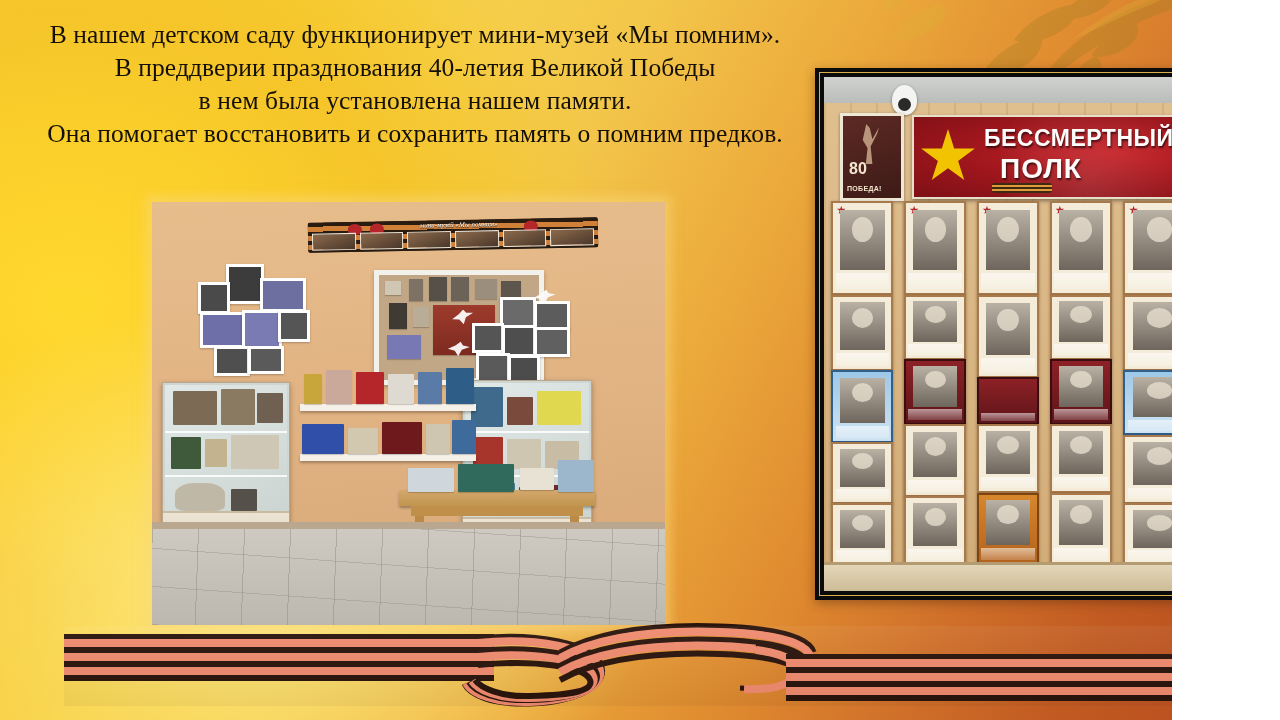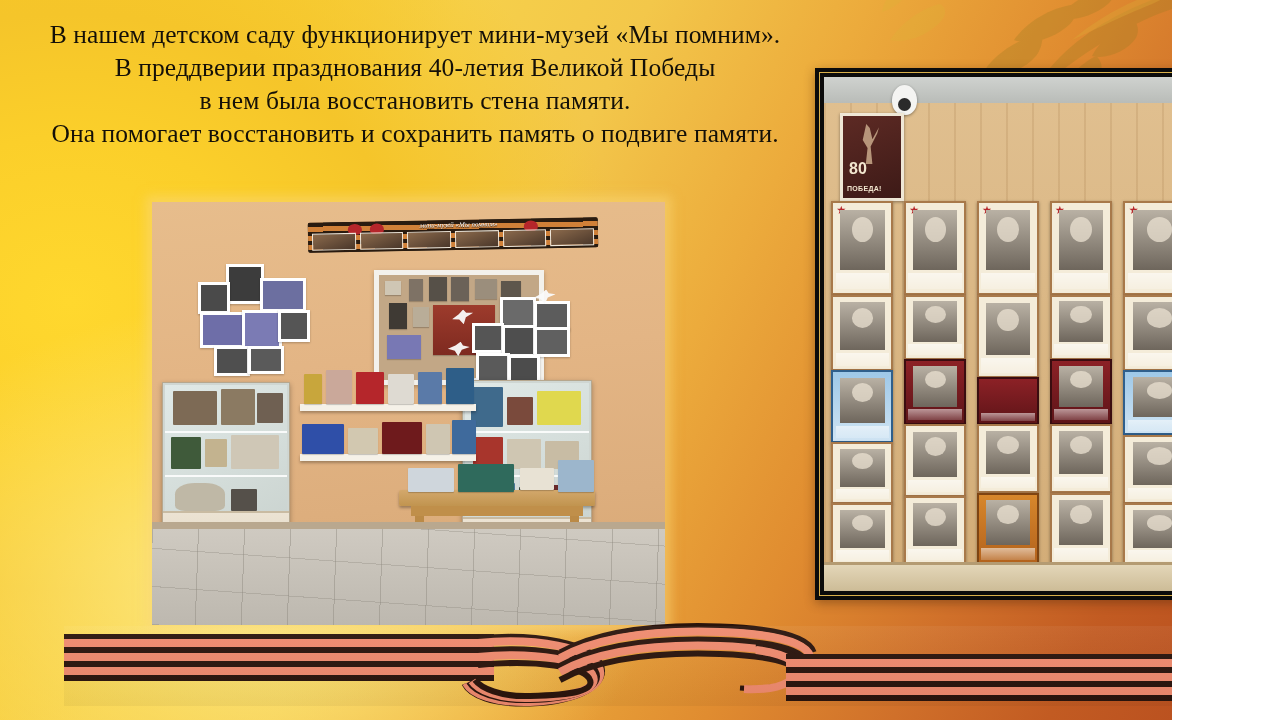--- a/index.html
+++ b/index.html
@@ -214,7 +214,7 @@
   <div class="headline">
     <span class="ln ln1">В нашем детском саду функционирует мини-музей «Мы помним».</span>
     <span class="ln ln2">В преддверии празднования 40-летия Великой Победы</span>
-    <span class="ln ln3">в нем была восстановить стена памяти.</span>
+    <span class="ln ln3">в нем была установлена нашем памяти.</span>
     <span class="ln ln4">Она помогает восстановить и сохранить память о подвиге памяти.</span>
   </div>
 

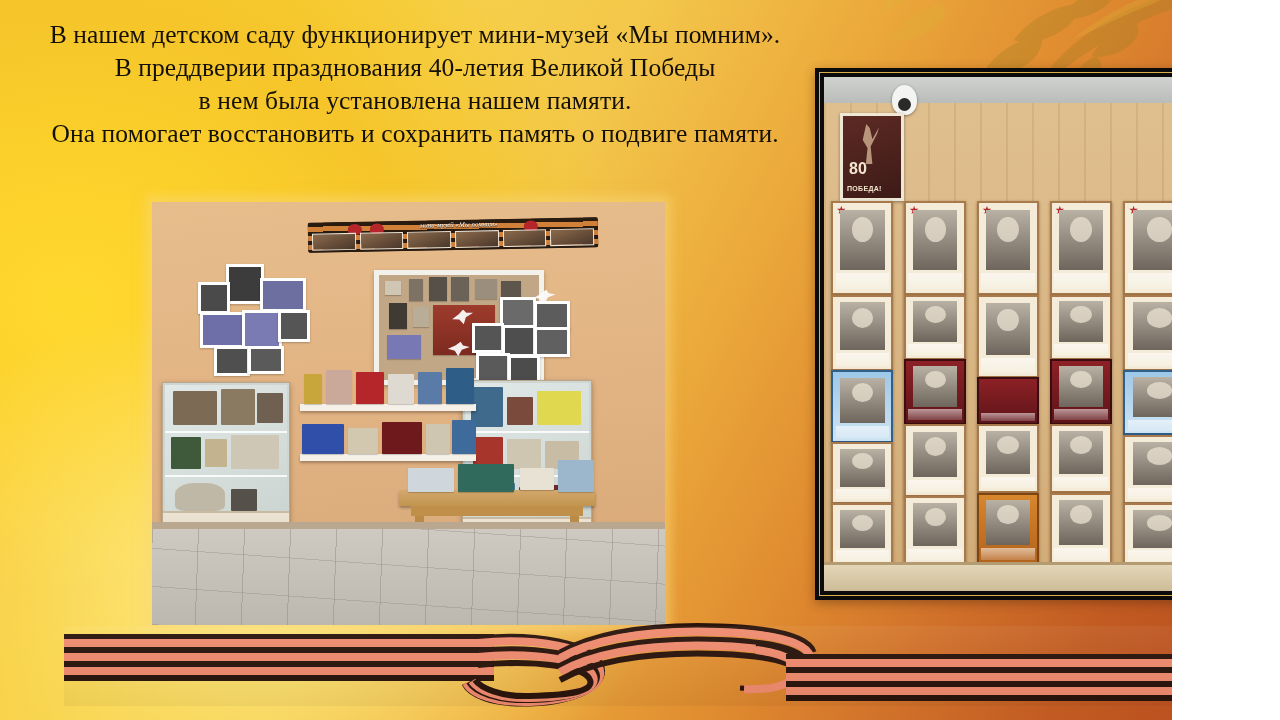--- a/index.html
+++ b/index.html
@@ -215,7 +215,7 @@
     <span class="ln ln1">В нашем детском саду функционирует мини-музей «Мы помним».</span>
     <span class="ln ln2">В преддверии празднования 40-летия Великой Победы</span>
     <span class="ln ln3">в нем была установлена нашем памяти.</span>
-    <span class="ln ln4">Она помогает восстановить и сохранить память о подвиге памяти.</span>
+    <span class="ln ln4">Она помогает восстановить и сохранить память о помним предков.</span>
   </div>
 
   <div id="photo-museum">

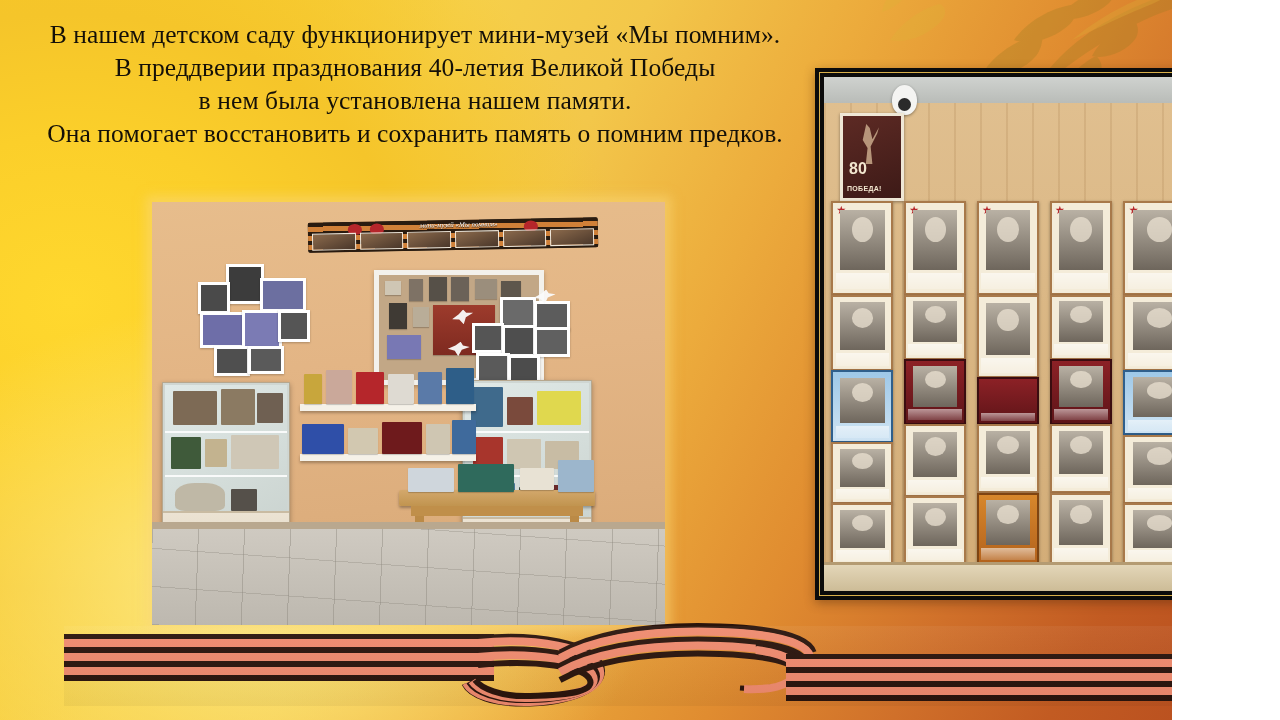--- a/index.html
+++ b/index.html
@@ -354,6 +354,13 @@
         <div class="pb">ПОБЕДА!</div>
       </div>
 
+      <div class="bpbanner">
+        <div class="swirl"></div>
+        <div class="bpstar"></div>
+        <div class="t1">БЕССМЕРТНЫЙ</div>
+        <div class="t2">ПОЛК</div>
+        <div class="gribbon"></div>
+      </div>
 
       <div class="pgrid">
 

